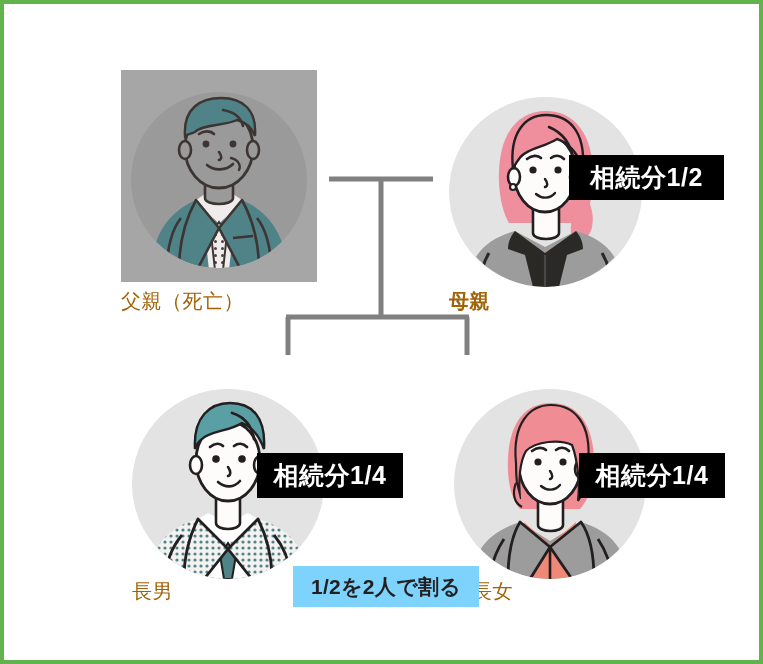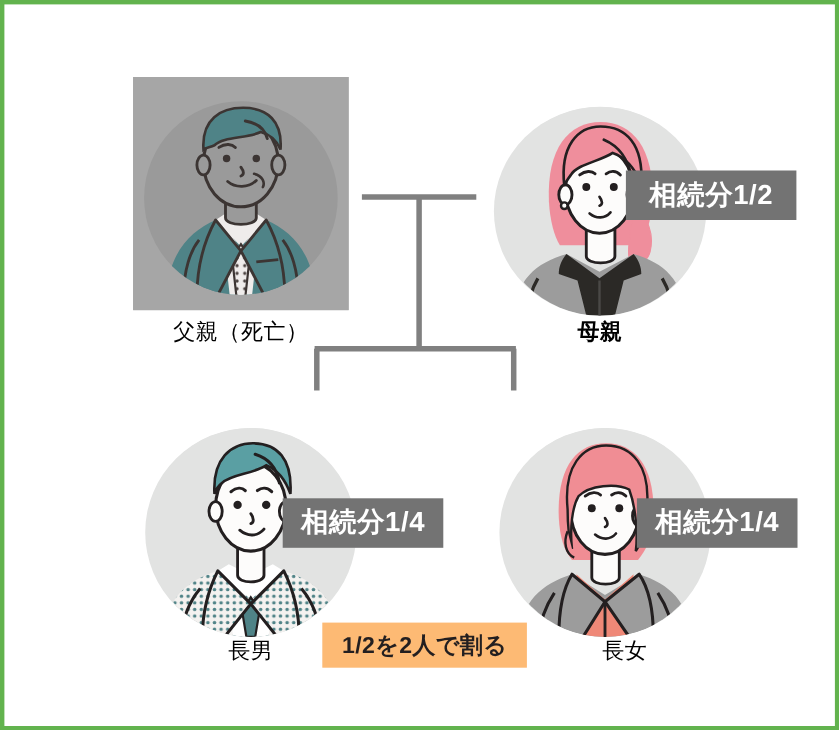--- a/index.html
+++ b/index.html
@@ -54,7 +54,7 @@
   
   .share-badge {
     position: absolute;
-    background: #737373;
+    background: #000000;
     color: #ffffff;
     font-size: 25px;
     font-weight: bold;

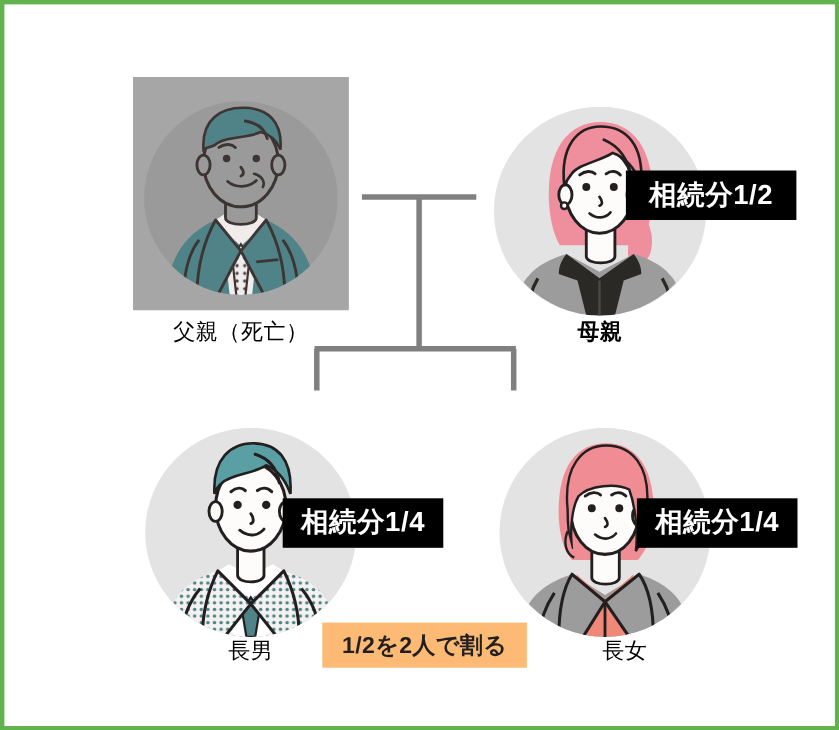--- a/index.html
+++ b/index.html
@@ -40,9 +40,9 @@
   
   .name-label {
     position: absolute;
-    text-align: center;
+    text-align: left;
     font-size: 20px;
-    color: #000000;
+    color: #a16207;
     letter-spacing: 0.5px;
     white-space: nowrap;
   }

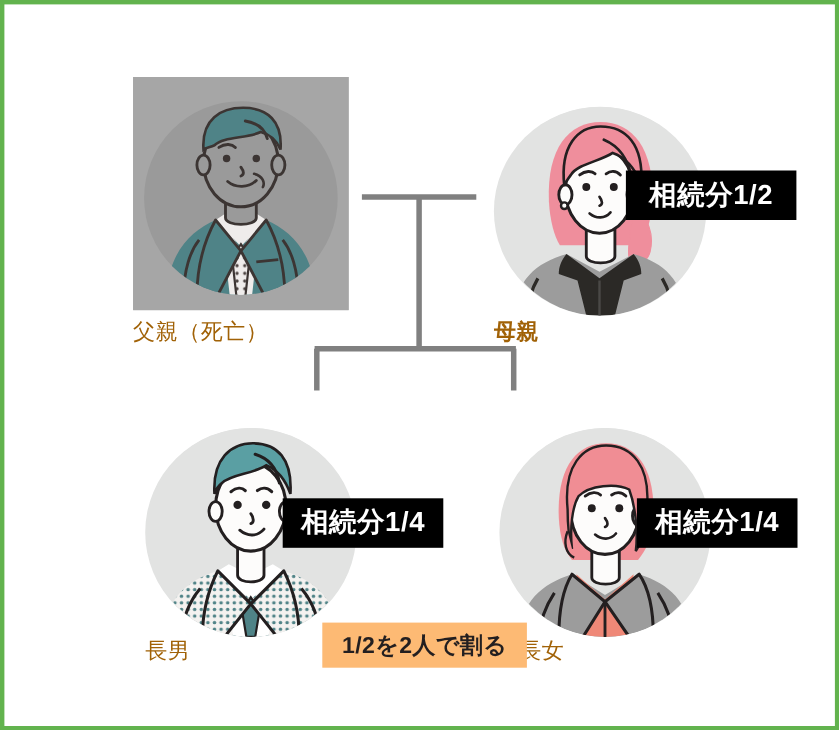--- a/index.html
+++ b/index.html
@@ -74,7 +74,7 @@
     position: absolute;
     left: 289px; top: 562px;
     width: 186px; height: 41px;
-    background: #fdba74;
+    background: #7dd3fc;
     color: #231f20;
     font-size: 21px;
     font-weight: bold;

